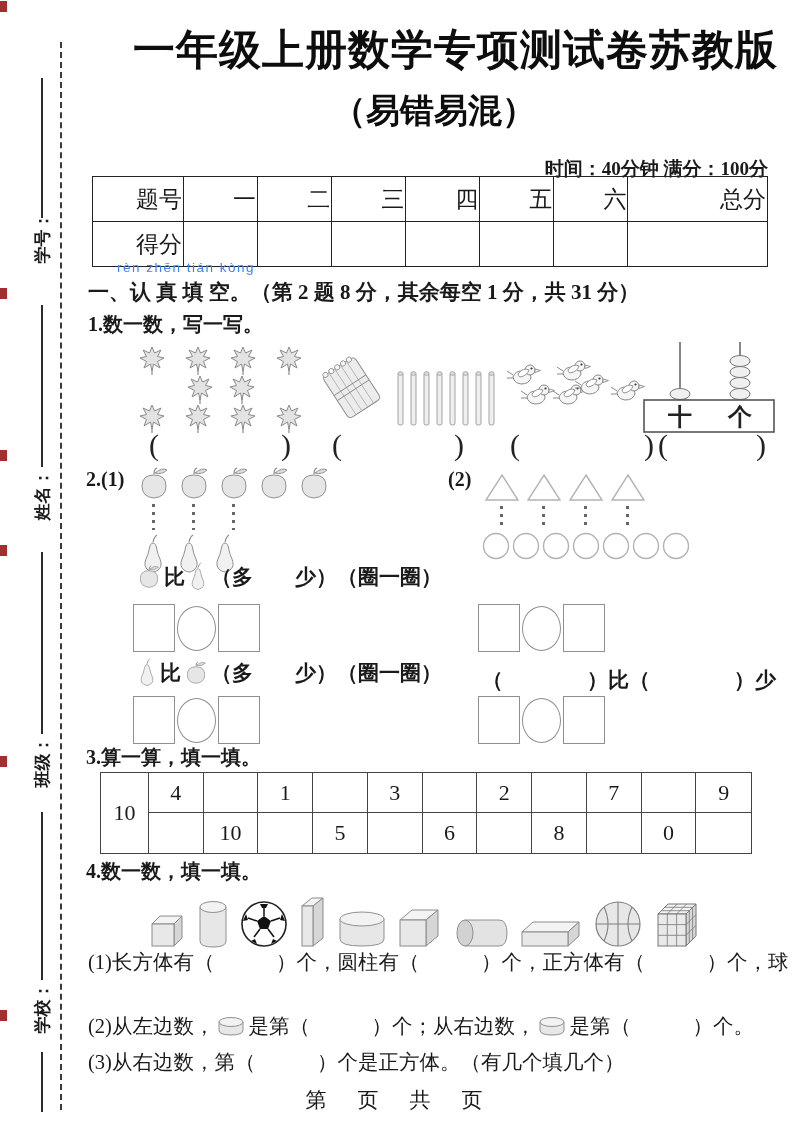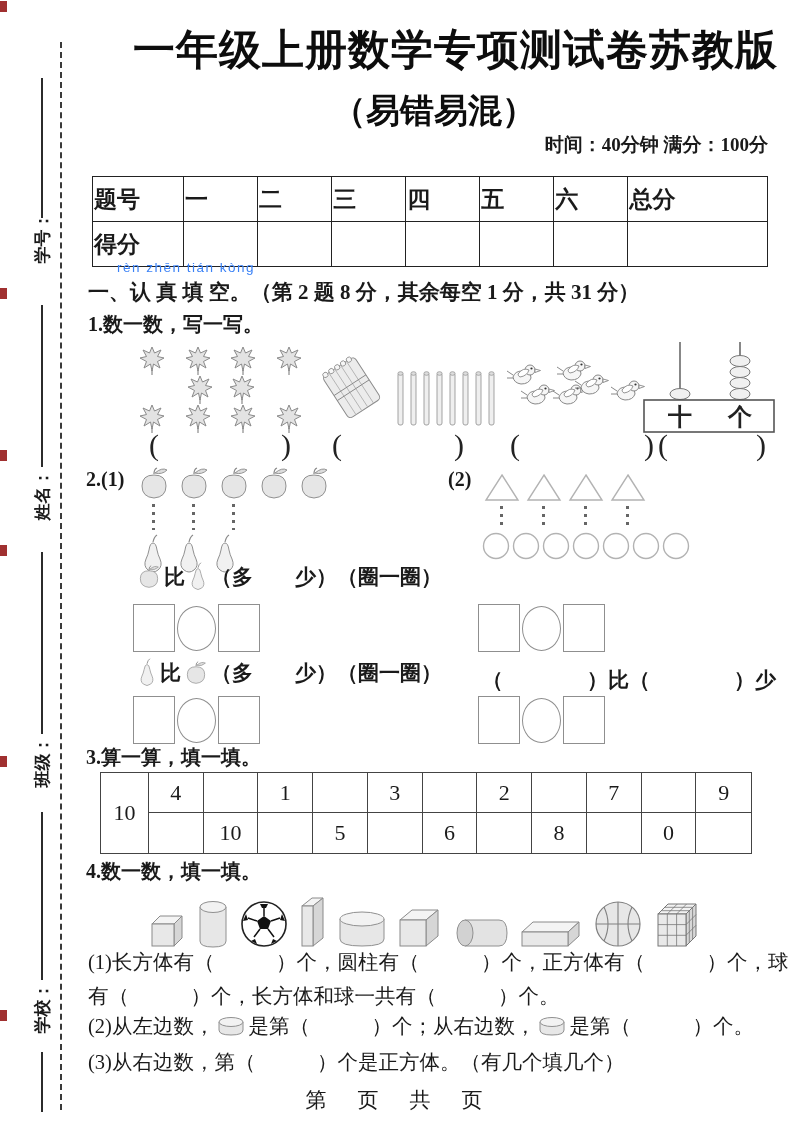--- a/index.html
+++ b/index.html
@@ -18,7 +18,7 @@
          font-size:42px;font-weight:bold;letter-spacing:1px;color:#0d0d0d;}
   .subtitle{position:absolute;left:90px;top:88px;width:688px;text-align:center;
             font-size:34px;font-weight:bold;color:#0d0d0d;}
-  .meta{position:absolute;right:25px;top:132px;font-size:19px;font-weight:bold;}
+  .meta{position:absolute;right:25px;top:156px;font-size:19px;font-weight:bold;}
   
   table.score{position:absolute;left:92px;top:176px;width:676px;border-collapse:collapse;}
   table.score td{border:1.6px solid #222;height:42px;text-align:left;

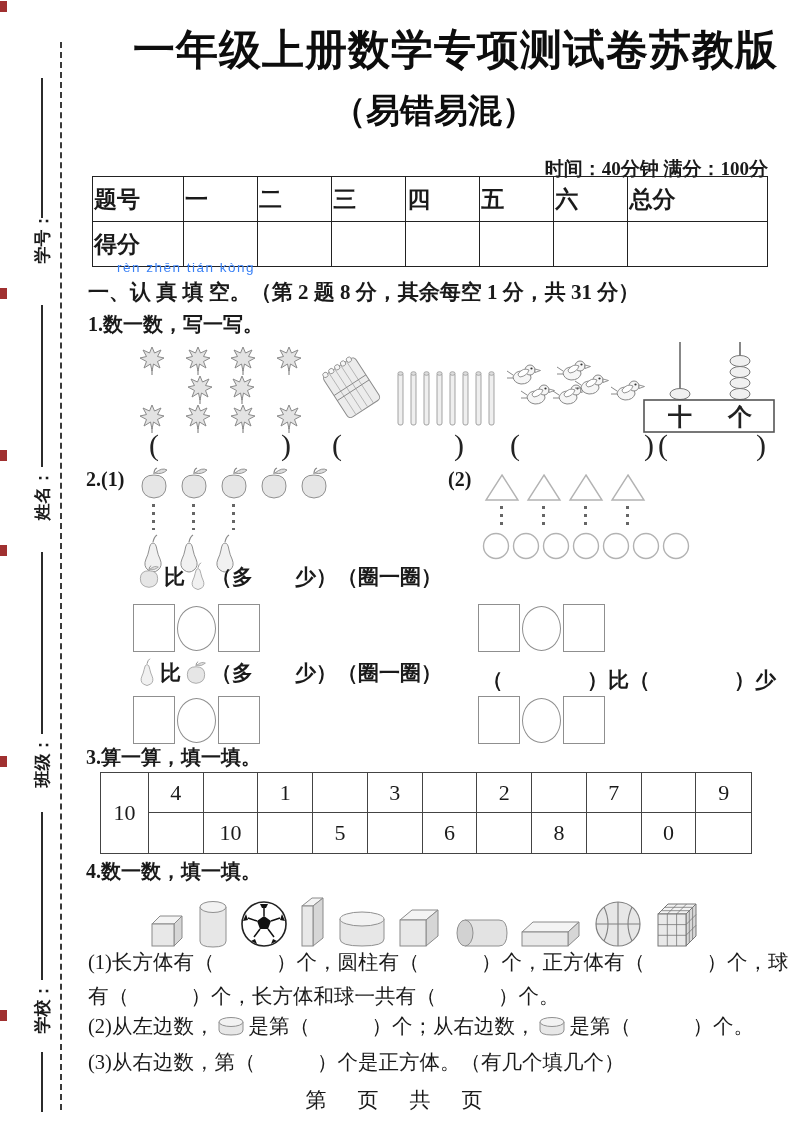--- a/index.html
+++ b/index.html
@@ -21,8 +21,8 @@
   .meta{position:absolute;right:25px;top:156px;font-size:19px;font-weight:bold;}
   
   table.score{position:absolute;left:92px;top:176px;width:676px;border-collapse:collapse;}
-  table.score td{border:1.6px solid #222;height:42px;text-align:left;
-                 font-size:23px;font-weight:bold;}
+  table.score td{border:1.6px solid #222;height:42px;text-align:right;
+                 font-size:23px;font-weight:normal;}
   table.score td.lbl{width:88px;}
   
   .pinyin{position:absolute;left:117px;top:260px;font-size:13.5px;color:#3b82f6;letter-spacing:1.5px;

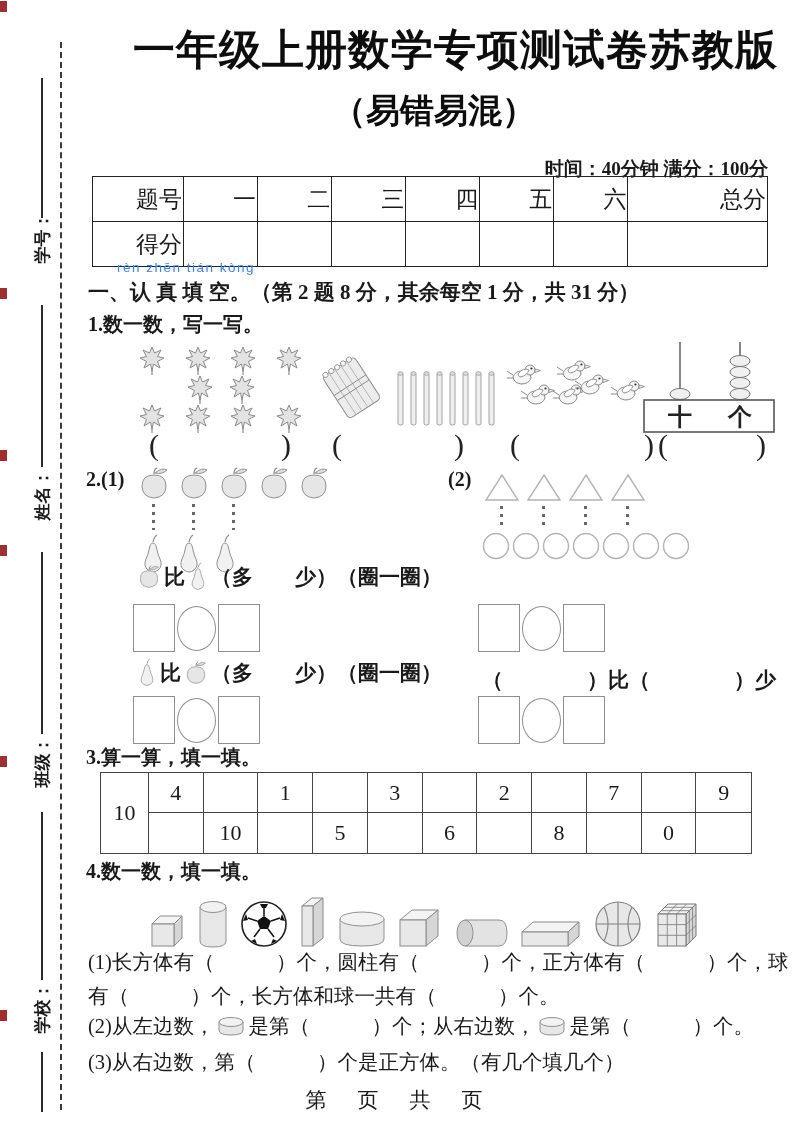--- a/index.html
+++ b/index.html
@@ -503,7 +503,6 @@
   </div>
 
   <div class="bodyline" style="left:88px;top:948px">(1)长方体有（　　　）个，圆柱有（　　　）个，正方体有（　　　）个，球</div>
-  <div class="bodyline" style="left:88px;top:982px">有（　　　）个，长方体和球一共有（　　　）个。</div>
   <div class="bodyline inline-flex" style="left:88px;top:1012px">
     <span>(2)从左边数，</span>
     <svg class="inlsvg" width="28" height="22" viewBox="0 0 28 22">

